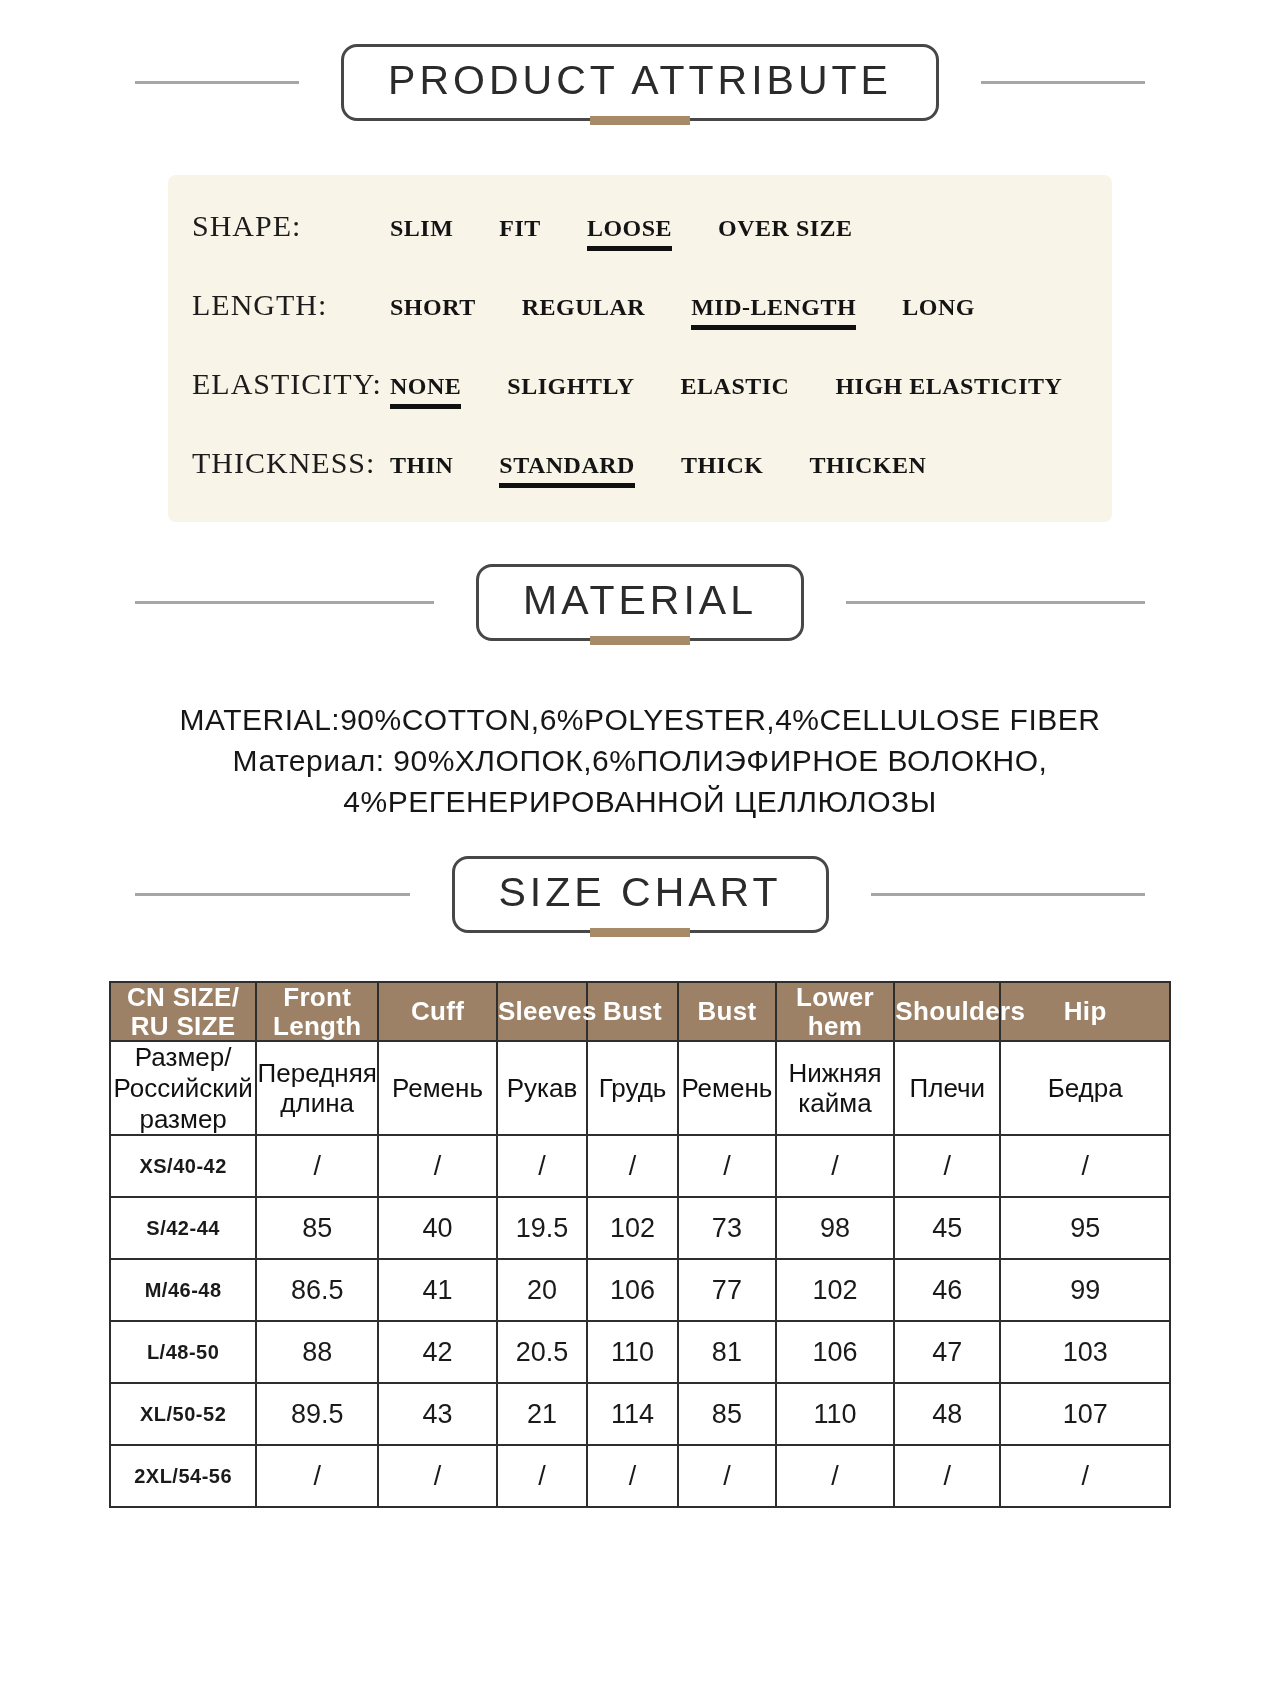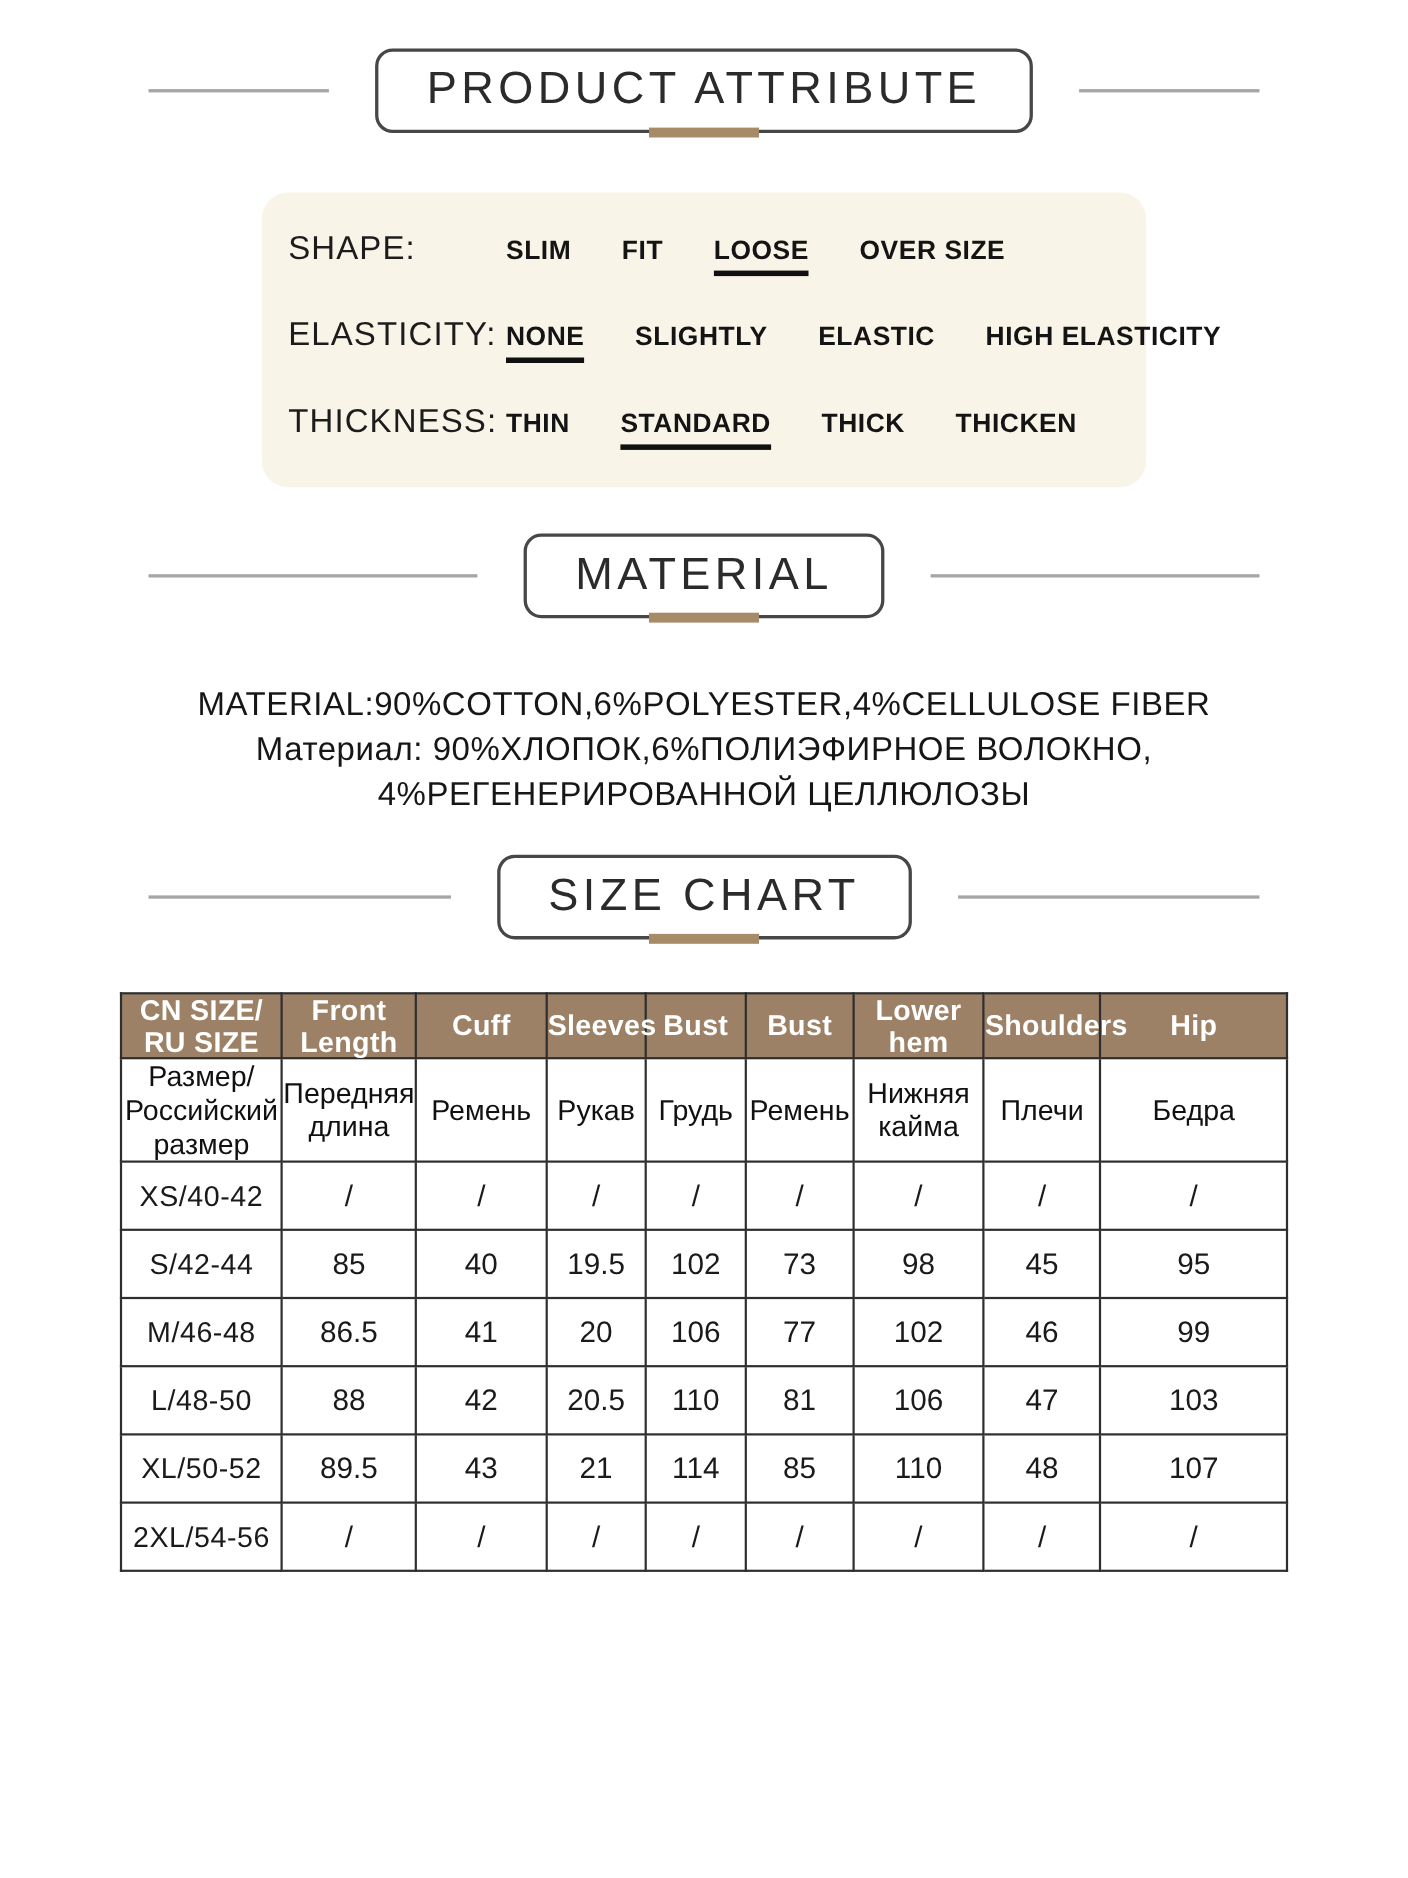--- a/index.html
+++ b/index.html
@@ -24,9 +24,10 @@
 
   
   .attr-box {
-    width: 804px; margin: 54px auto 0;
-    background: #f9f4e8; border-radius: 24px;
+    width: 944px; margin: 54px auto 0;
+    background: #f9f4e8; border-radius: 8px;
     padding: 34px 20px 34px 24px;
+    font-family: Liberation Serif, serif;
   }
   .attr-row { display: flex; align-items: baseline; margin-bottom: 37px; }
   .attr-row:last-child { margin-bottom: 0; }

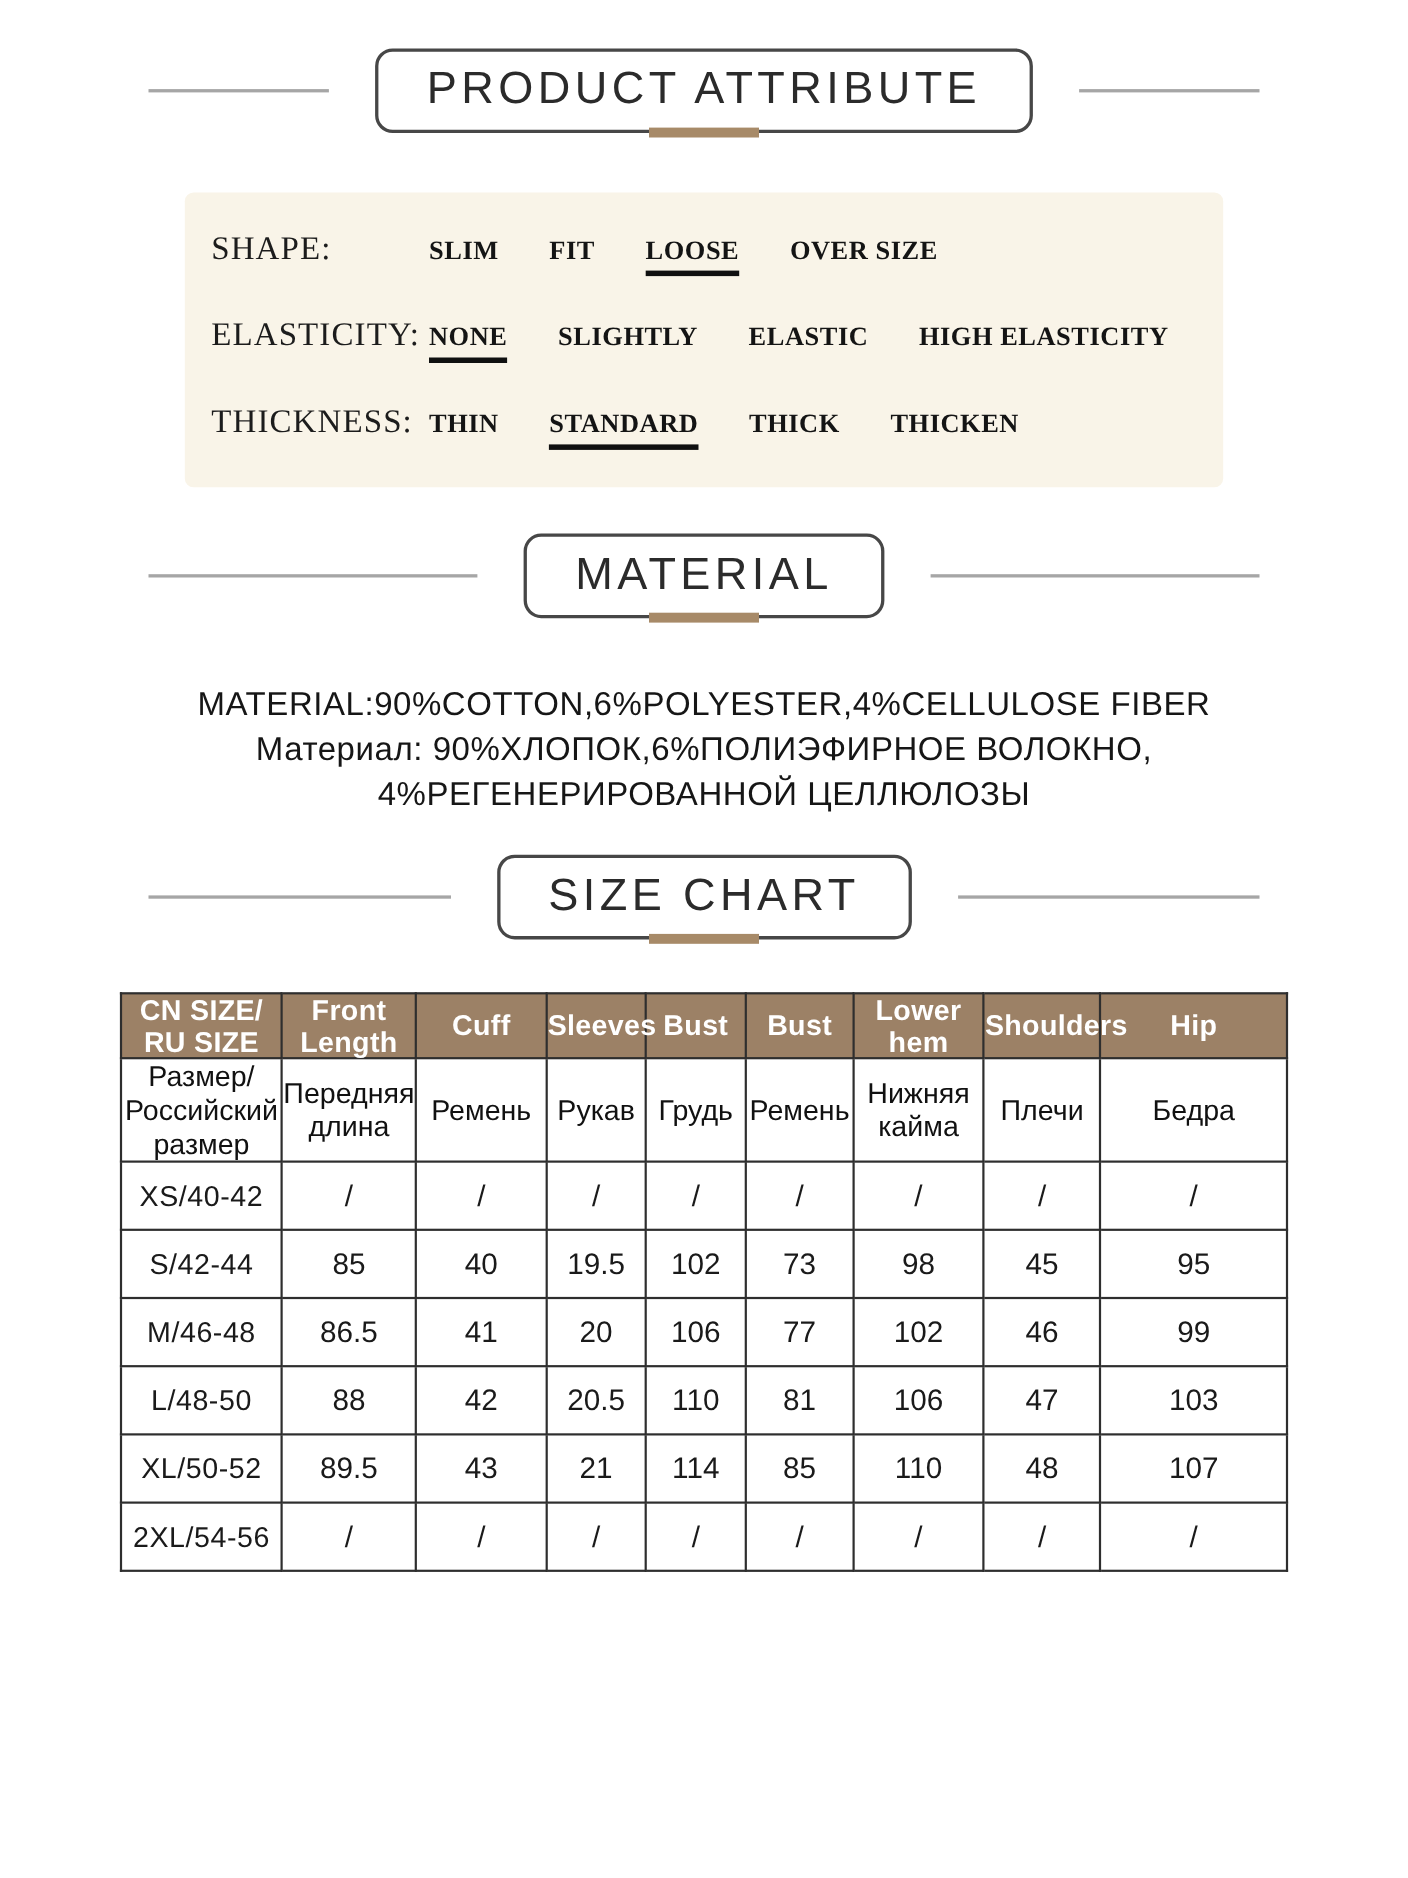--- a/index.html
+++ b/index.html
@@ -90,6 +90,13 @@
       <span class="attr-opt">OVER SIZE</span>
     </div>
 
+    <div class="attr-row">
+      <span class="attr-label">LENGTH:</span>
+      <span class="attr-opt">SHORT</span>
+      <span class="attr-opt">REGULAR</span>
+      <span class="attr-opt selected">MID-LENGTH</span>
+      <span class="attr-opt">LONG</span>
+    </div>
 
     <div class="attr-row">
       <span class="attr-label">ELASTICITY:</span>

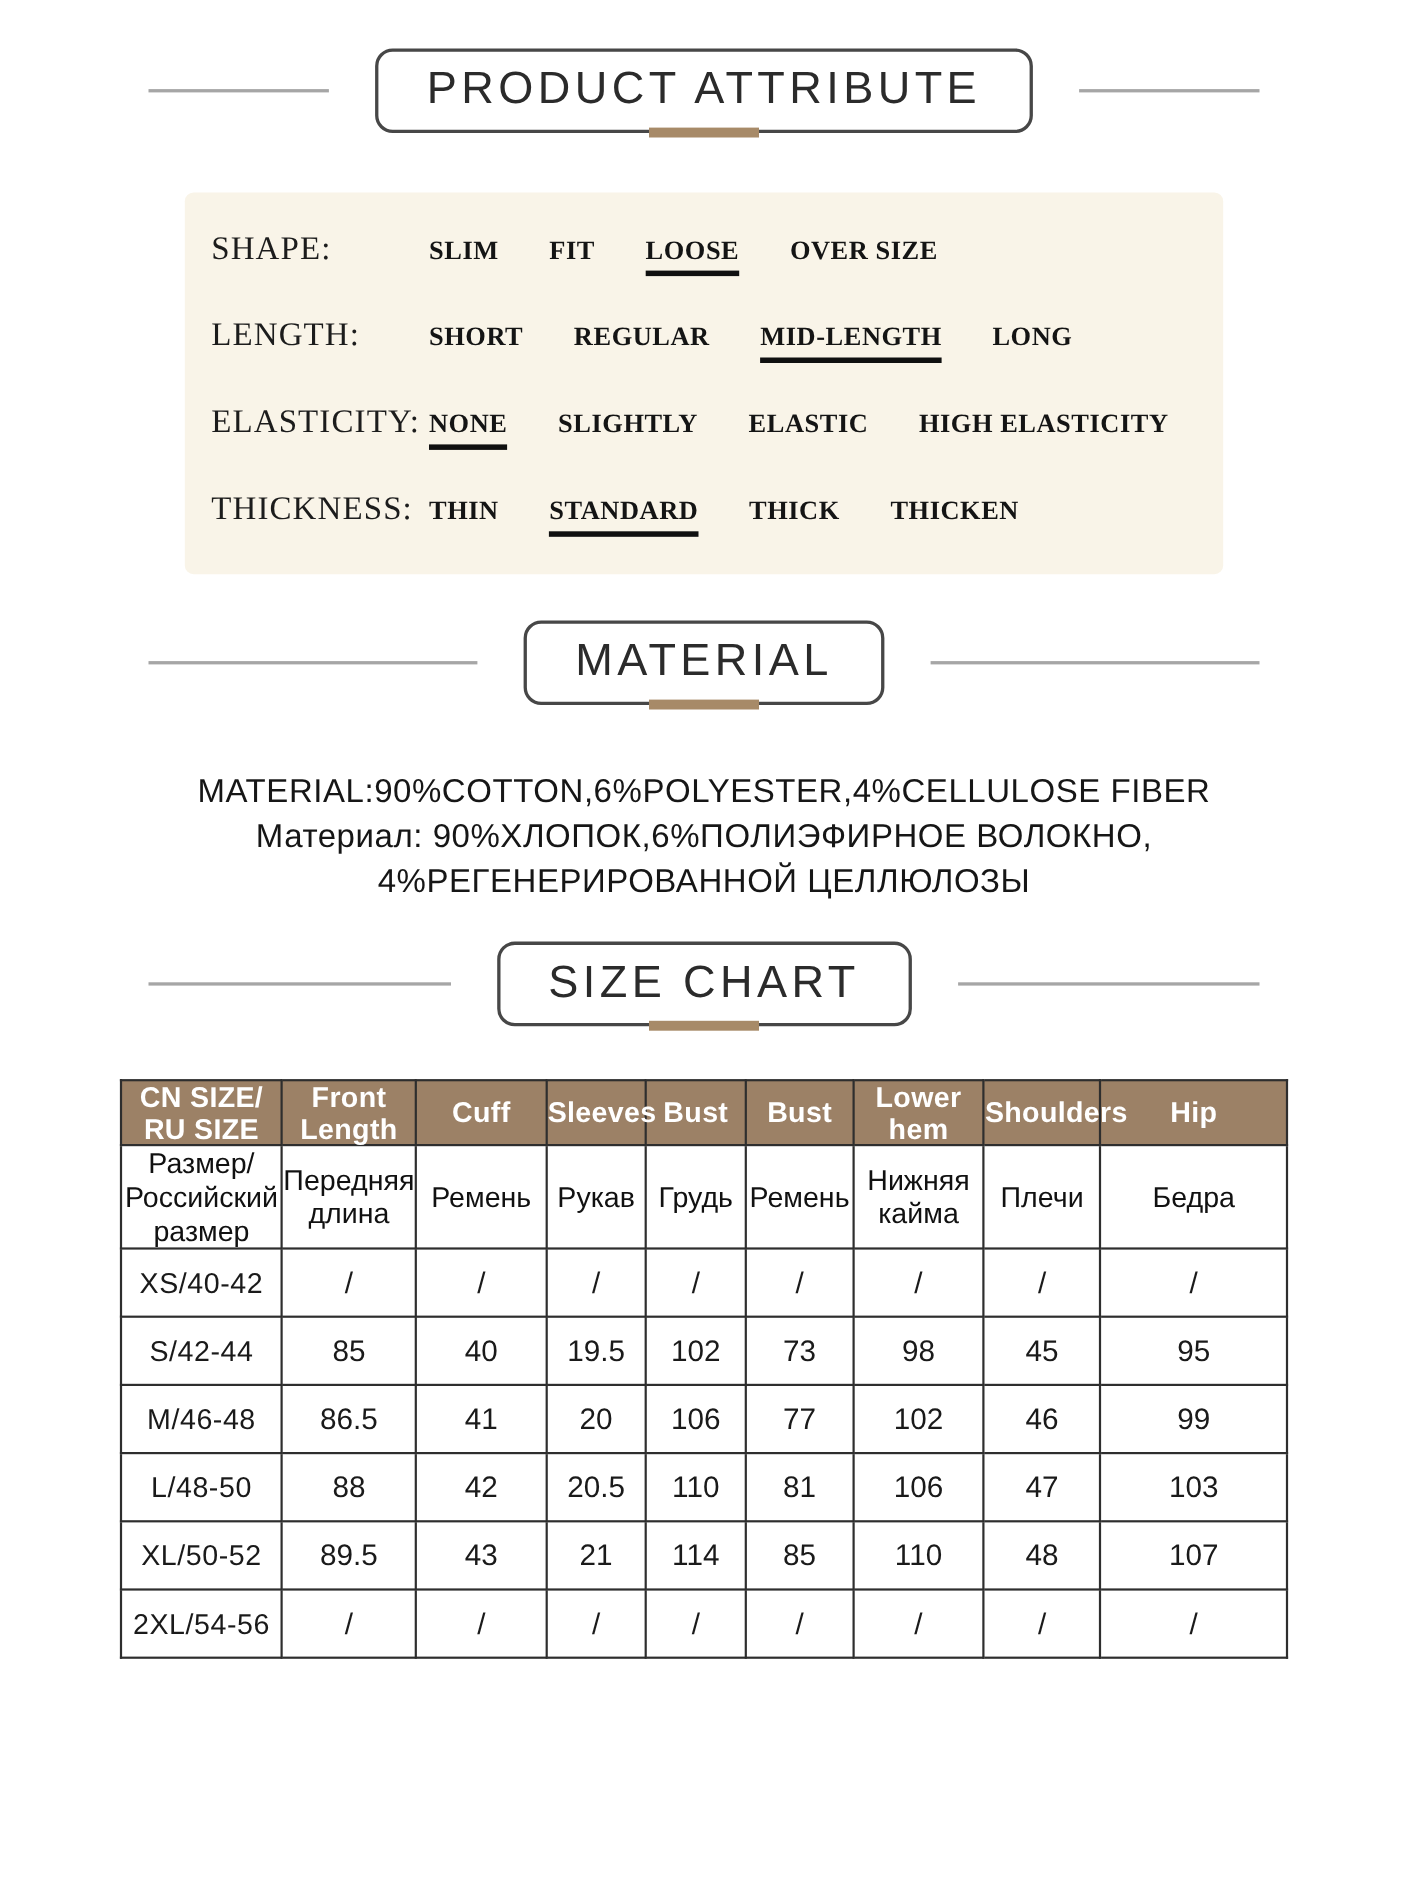--- a/index.html
+++ b/index.html
@@ -58,7 +58,7 @@
     font-size: 26px; height: 86px; line-height: 1.18;
   }
   .size-table td { font-size: 27px; height: 62px; background: #ffffff; }
-  .size-table td.col-size { font-size: 26px; letter-spacing: 0.5px; }
+  .size-table td.col-size { font-size: 20px; letter-spacing: 0.5px; font-weight: bold; }
 
   
   .notes { margin: 46px 0 0 22px; }

